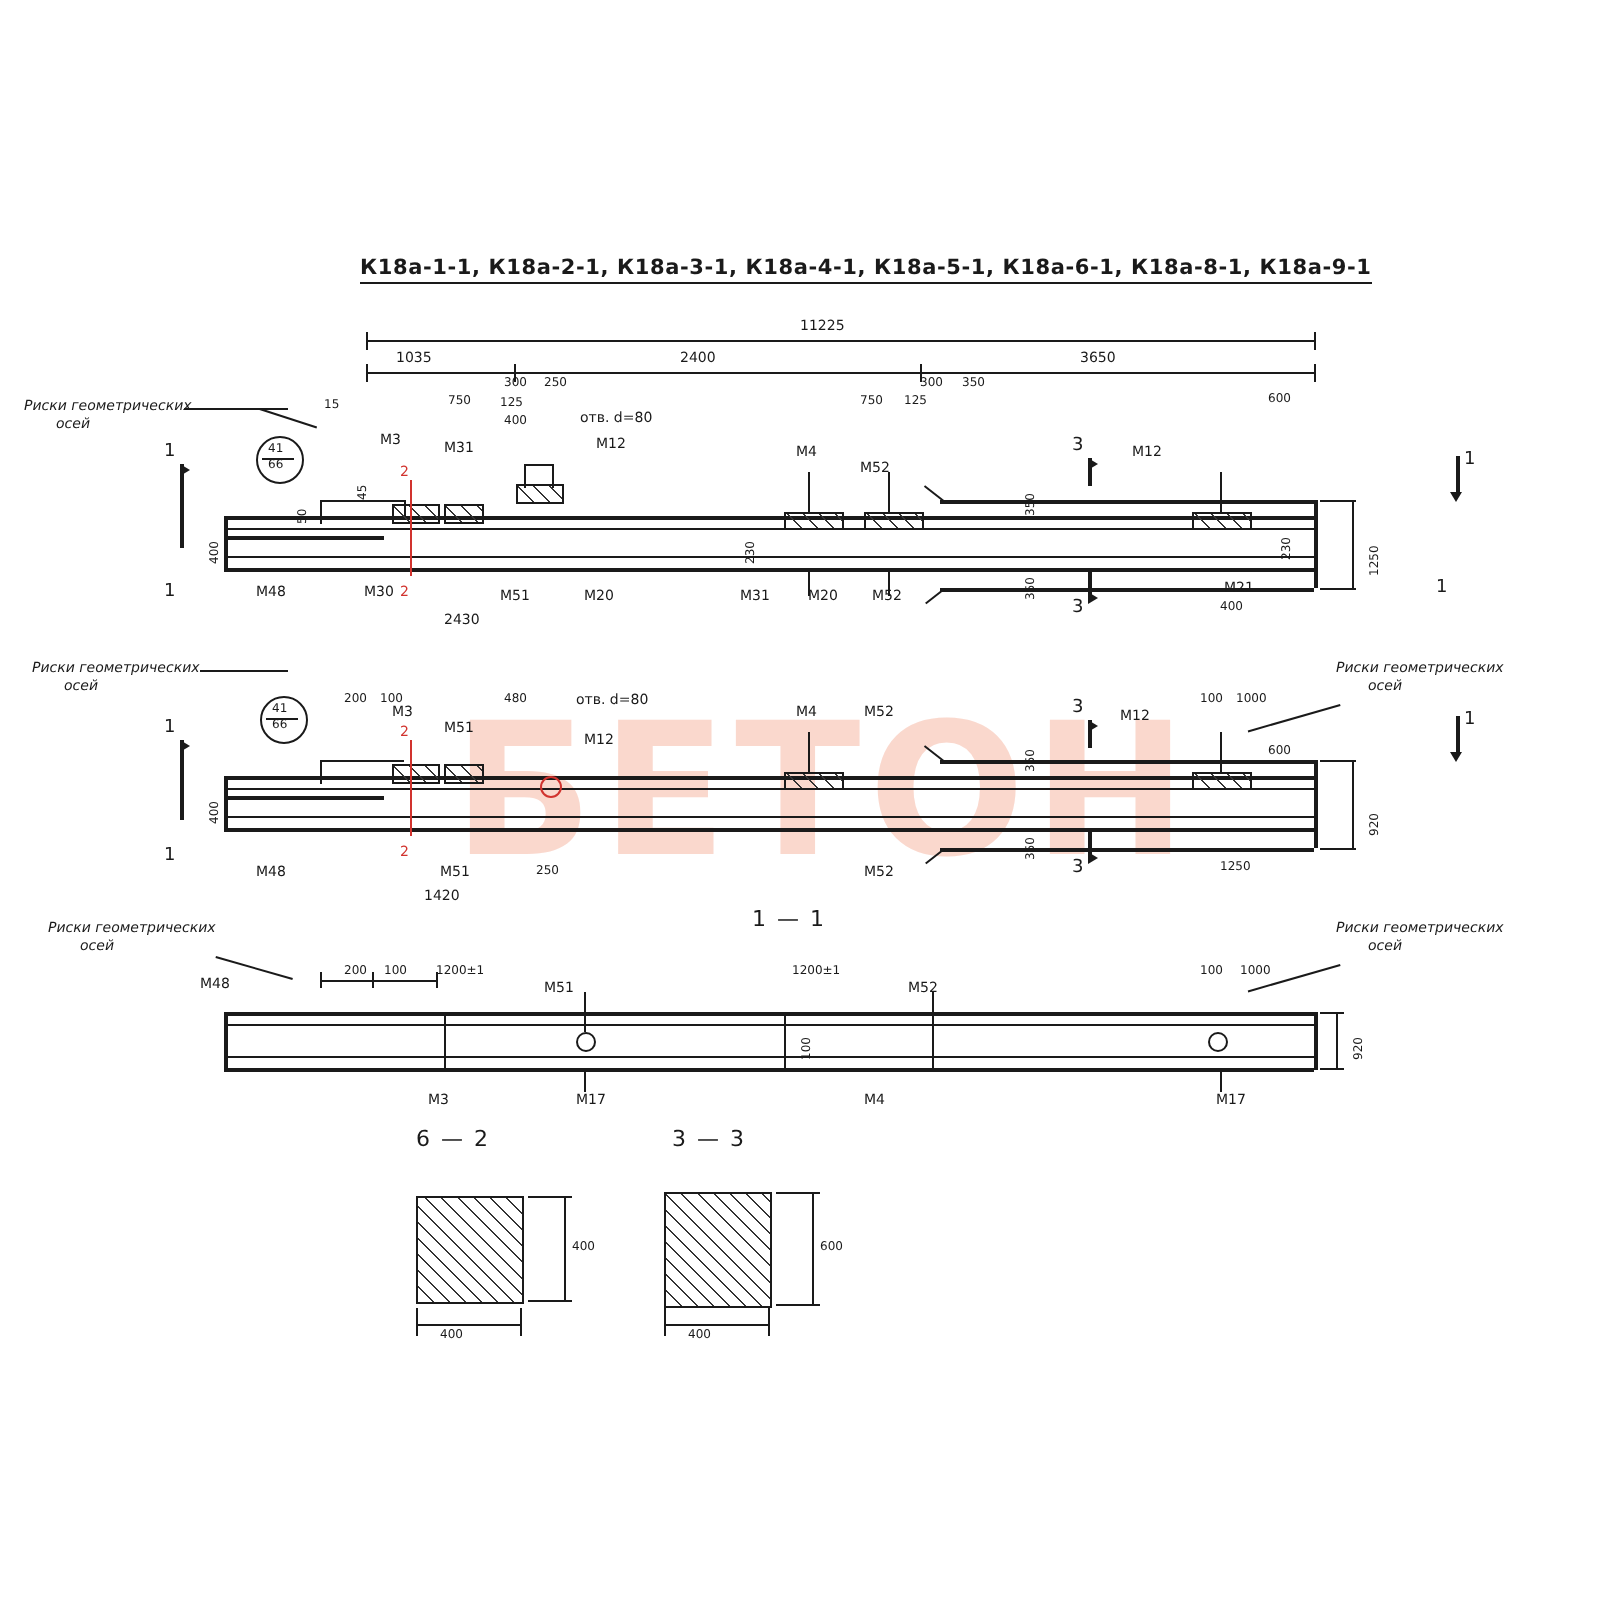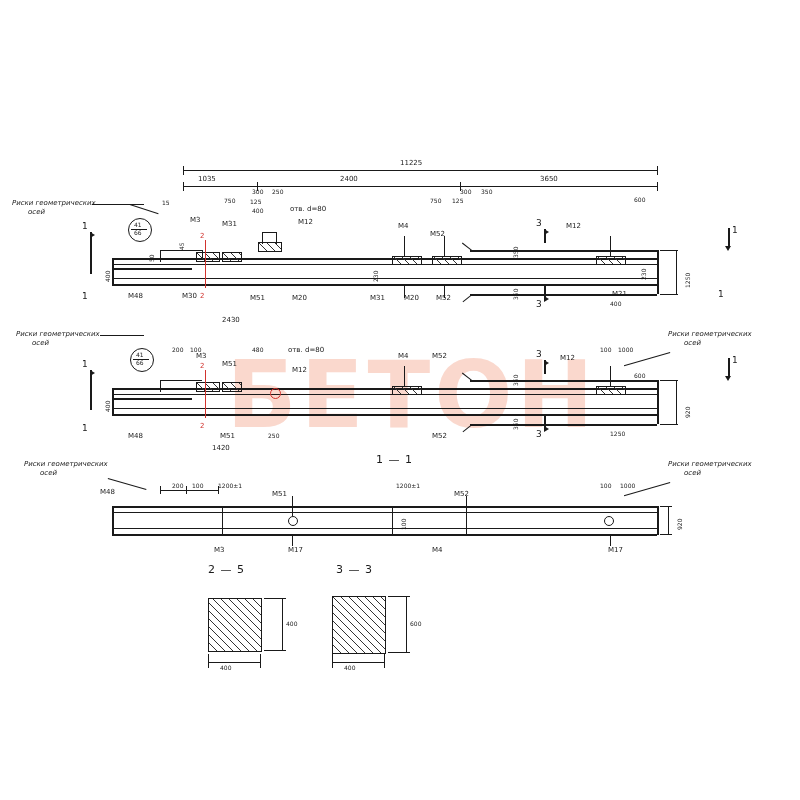--- a/index.html
+++ b/index.html
@@ -57,6 +57,7 @@
     <span class="w2" style="margin-left:24px">БЕТОН</span>
   </div>
 
+  <div class="title-ul" style="left:180px;top:128px;">К18а-1-1, К18а-2-1, К18а-3-1, К18а-4-1, К18а-5-1, К18а-6-1, К18а-8-1, К18а-9-1</div>
 
   <div class="ln h" style="left:183px;top:170px;width:474px;"></div>
   <div class="ln v" style="left:183px;top:166px;height:9px;"></div>

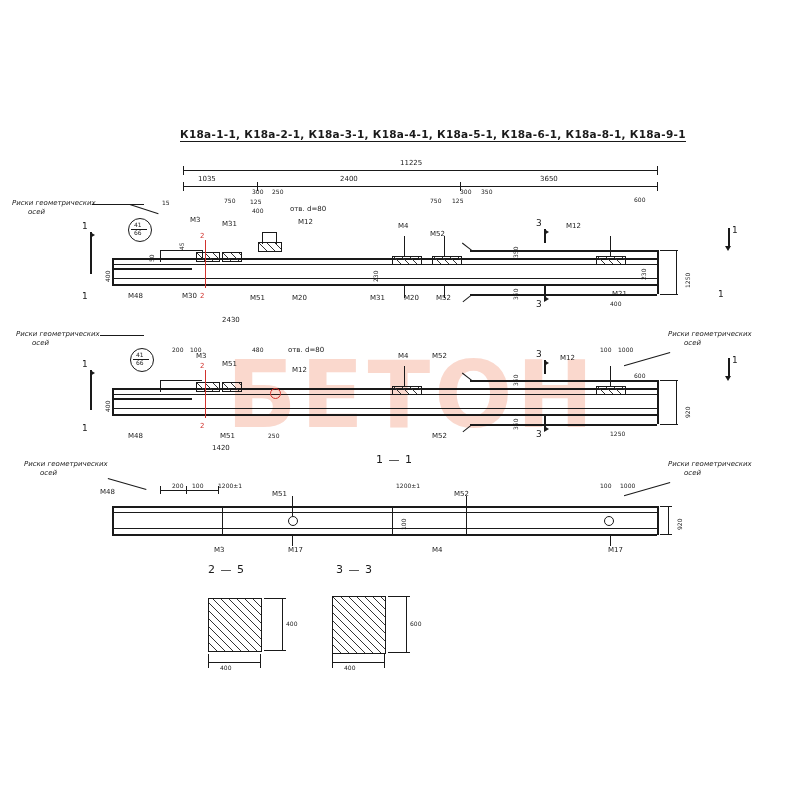--- a/index.html
+++ b/index.html
@@ -173,7 +173,7 @@
   <div class="txt t7" style="left:404px;top:294px;">М20</div>
   <div class="txt t7" style="left:436px;top:294px;">М52</div>
   <div class="txt t7" style="left:612px;top:290px;">М21</div>
-  <div class="txt t7" style="left:222px;top:316px;">2430</div>
+  <div class="txt t7" style="left:222px;top:306px;">2430</div>
   <div class="txt t7" style="left:290px;top:205px;">отв. d=80</div>
 
   <div class="txt t7 red" style="left:200px;top:232px;">2</div>

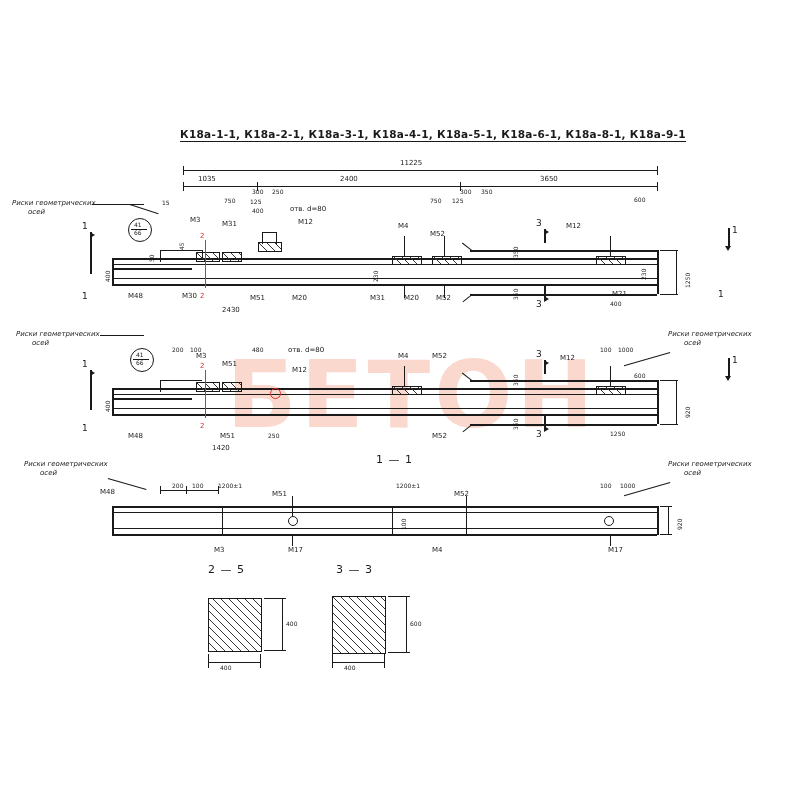--- a/index.html
+++ b/index.html
@@ -317,7 +317,7 @@
   <div class="ln v" style="left:292px;top:496px;height:20px;"></div>
   <div class="ln v" style="left:466px;top:496px;height:10px;"></div>
 
-  <div class="txt t11" style="left:208px;top:566px;letter-spacing:1px;">2 — 5</div>
+  <div class="txt t11" style="left:208px;top:566px;letter-spacing:1px;">6 — 2</div>
   <div class="hatch" style="left:208px;top:598px;width:52px;height:52px;"></div>
   <div class="ln v" style="left:282px;top:598px;height:52px;"></div>
   <div class="ln h" style="left:264px;top:598px;width:22px;"></div>

